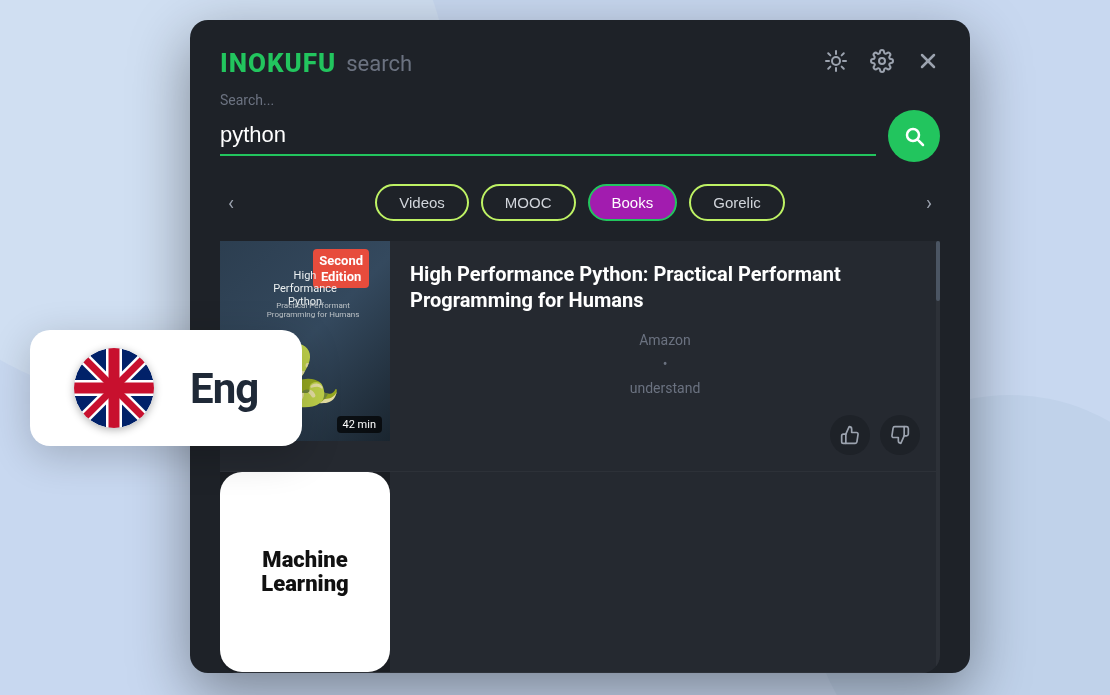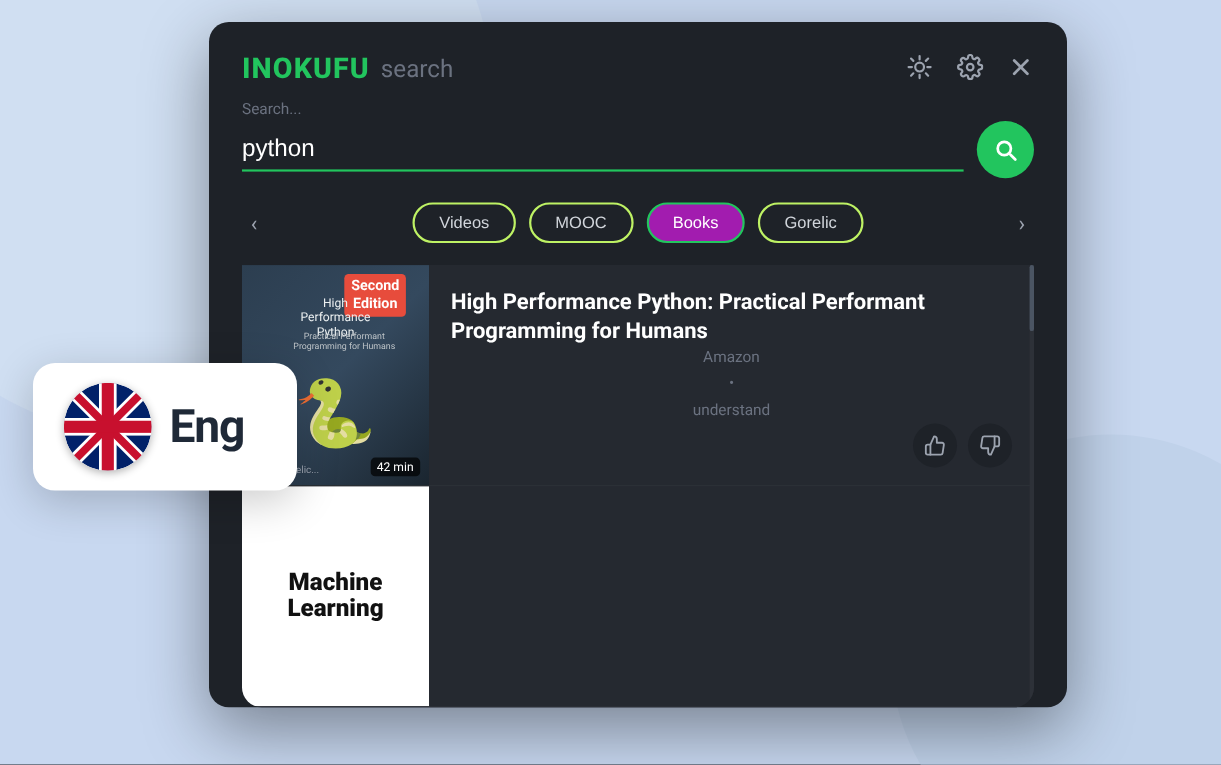--- a/index.html
+++ b/index.html
@@ -284,7 +284,7 @@
       padding: 20px 20px 16px 20px;
       display: flex;
       flex-direction: column;
-      gap: 4px;
+      gap: 19px;
       min-height: 200px;
     }
     .result-title {

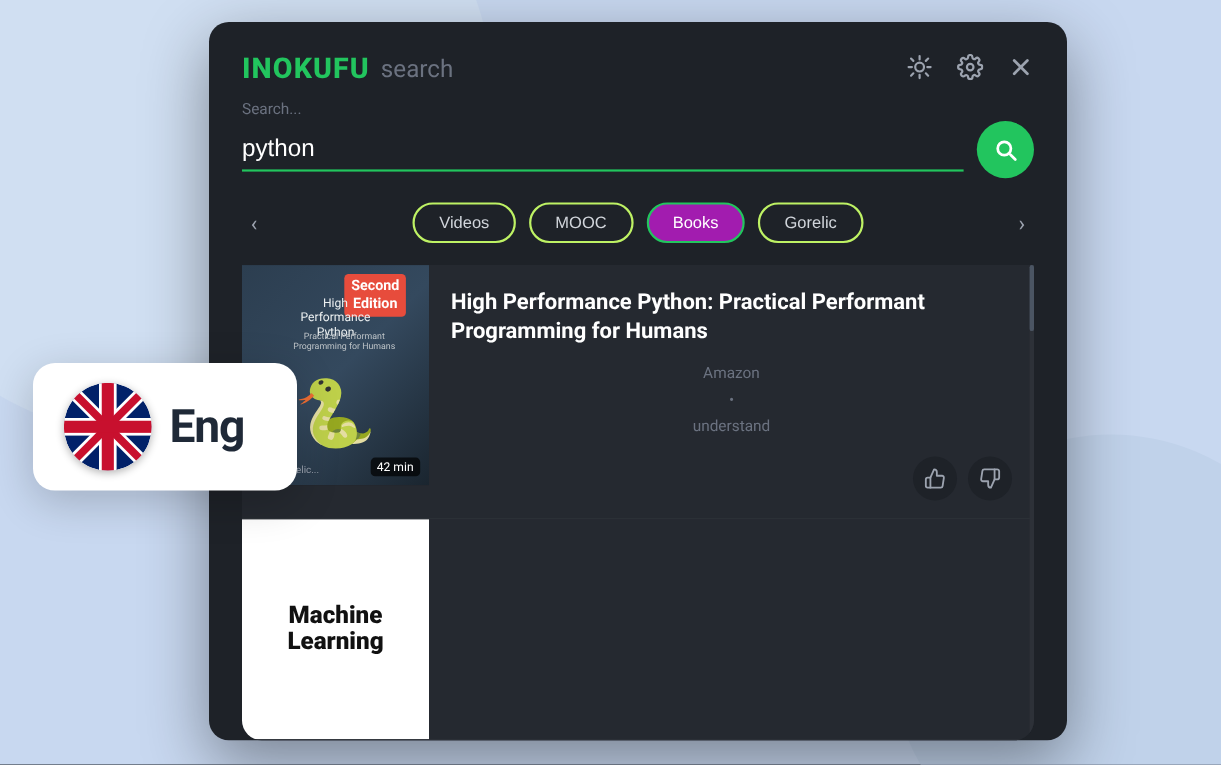--- a/index.html
+++ b/index.html
@@ -358,10 +358,10 @@
       z-index: 20;
       background: #ffffff;
       border-radius: 20px;
-      padding: 18px 28px;
-      display: flex;
-      align-items: center;
-      gap: 16px;
+      padding: 18px 44px;
+      display: flex;
+      align-items: center;
+      gap: 36px;
       box-shadow: 0 10px 40px rgba(0,0,0,0.2);
       min-width: 240px;
     }

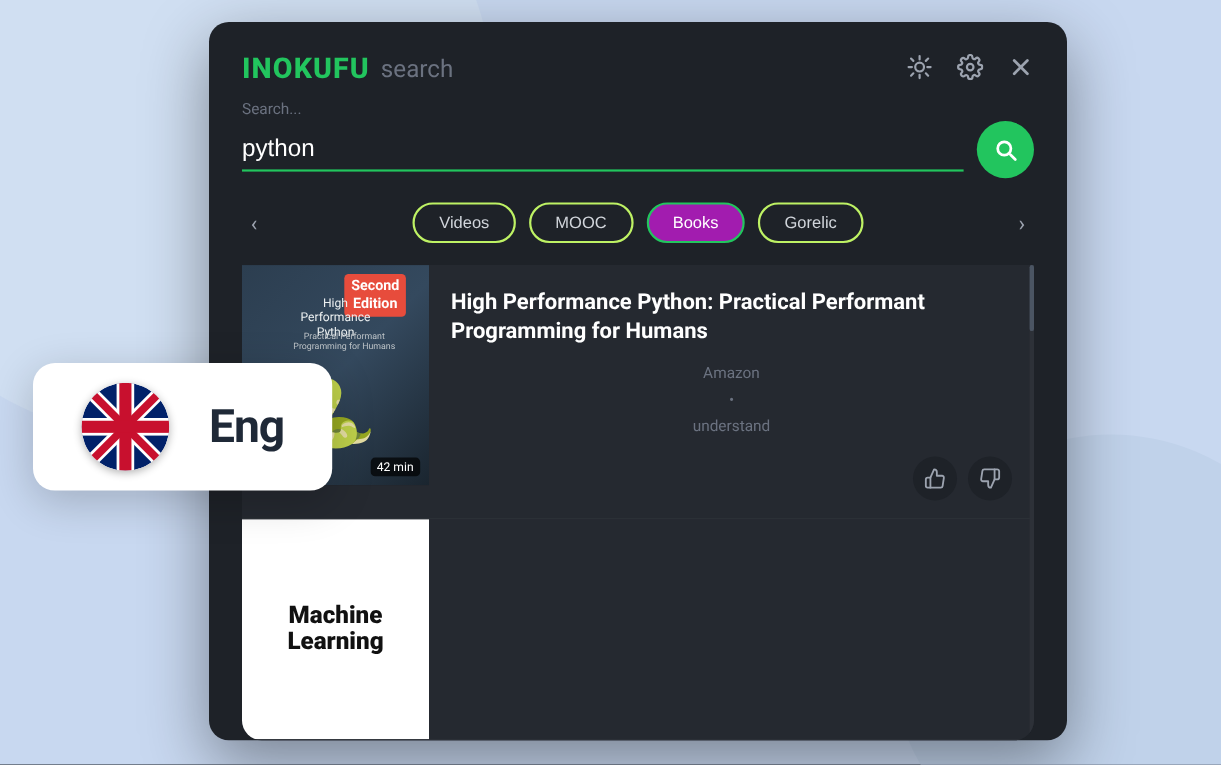--- a/index.html
+++ b/index.html
@@ -270,6 +270,7 @@
       align-items: center;
       justify-content: center;
       padding: 15px;
+      border-radius: 22px;
     }
     .ml-cover-title {
       font-size: 22px;

